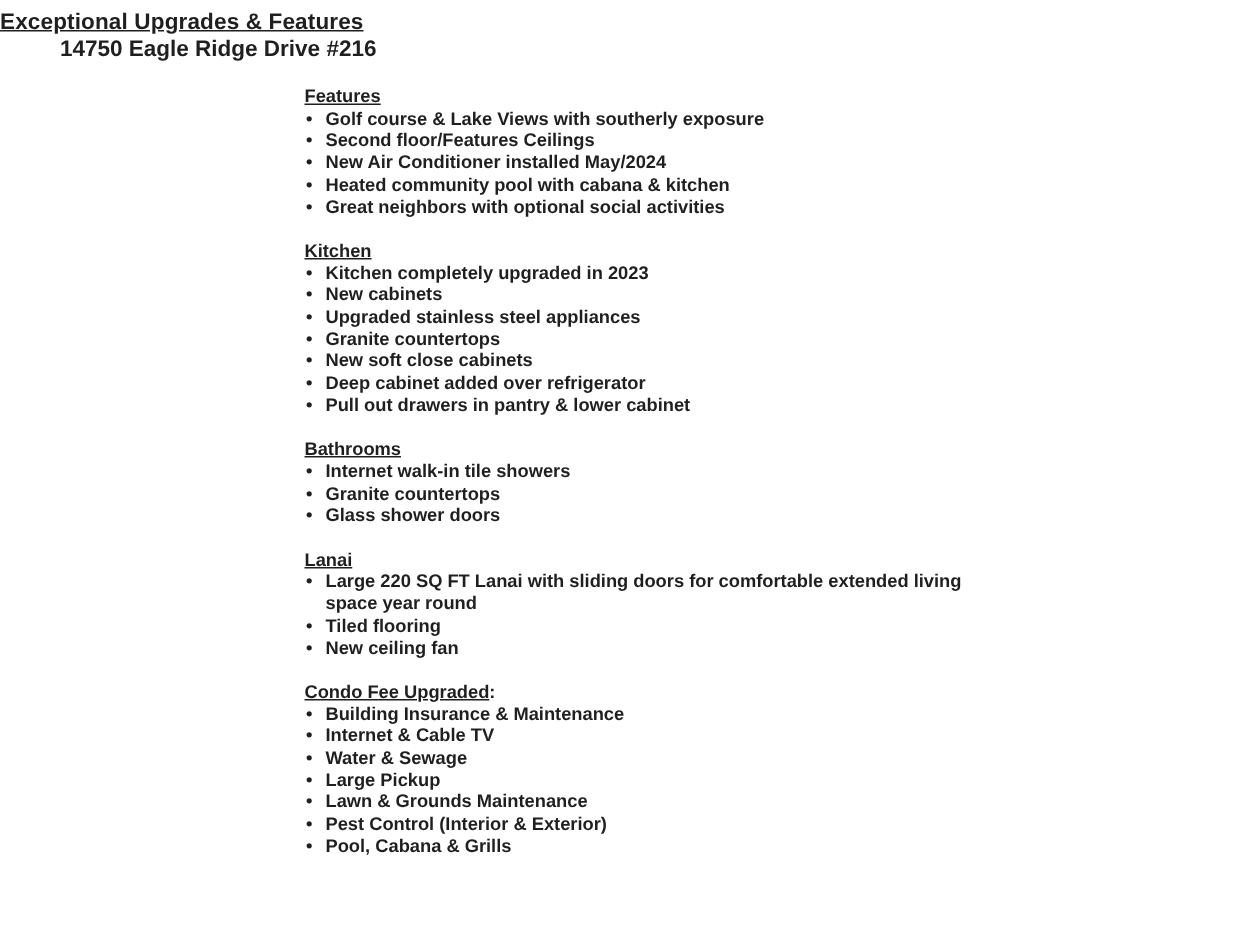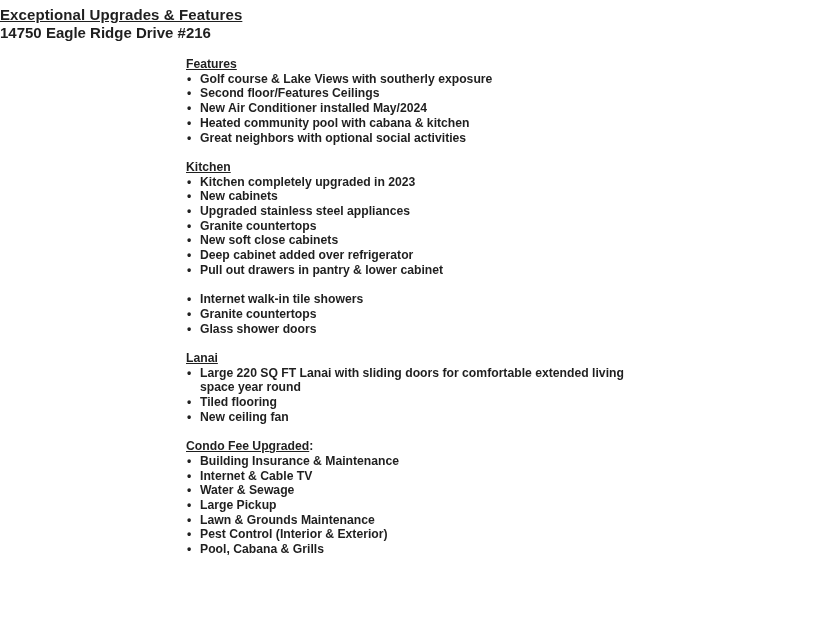--- a/index.html
+++ b/index.html
@@ -41,6 +41,7 @@
     font-size: 15px;
     line-height: 17px;
     font-weight: bold;
+    padding-left: 40px;
   }
   .content {
     position: absolute;

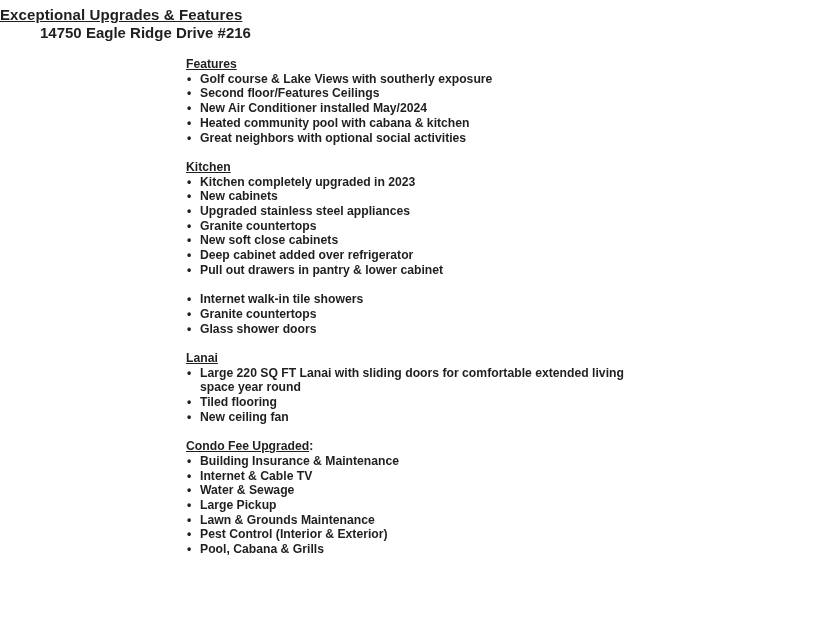--- a/index.html
+++ b/index.html
@@ -45,7 +45,7 @@
   }
   .content {
     position: absolute;
-    left: 186px;
+    left: 203px;
     top: 57px;
     width: 438px;
   }

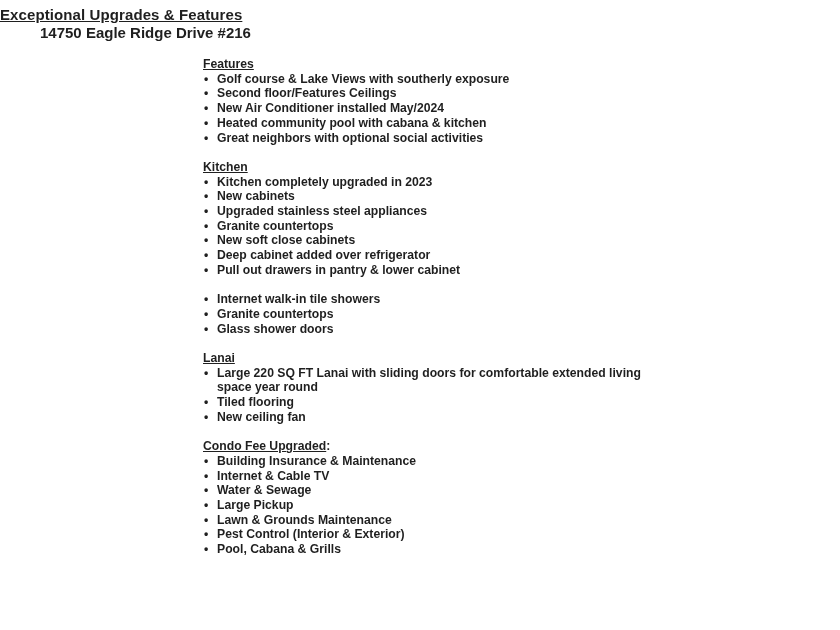--- a/index.html
+++ b/index.html
@@ -161,6 +161,7 @@
         </ul>
       </section>
       <section class="section">
+        <h3 class="heading"><span class="heading-text">Bathrooms</span><span class="heading-suffix"></span></h3>
         <ul class="bullet-list">
           <li class="bullet-item">
             <span class="bullet-glyph">•</span>

